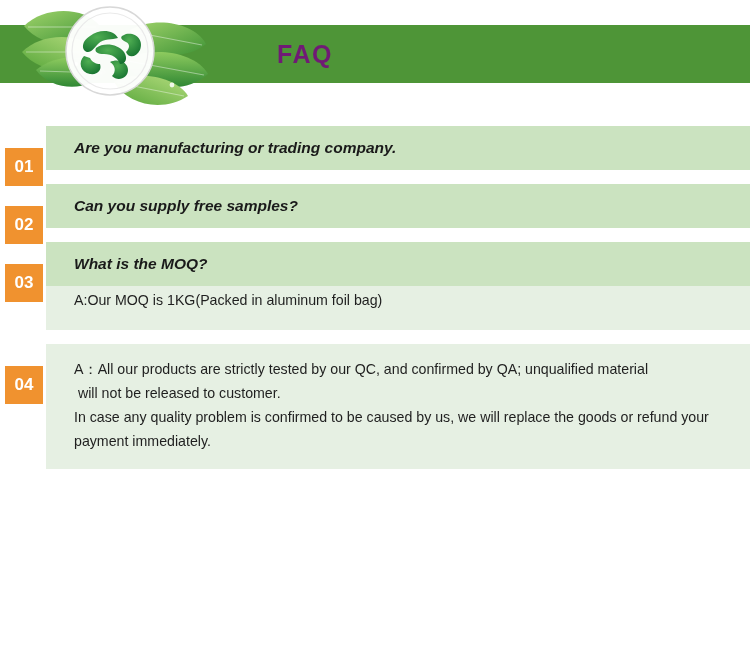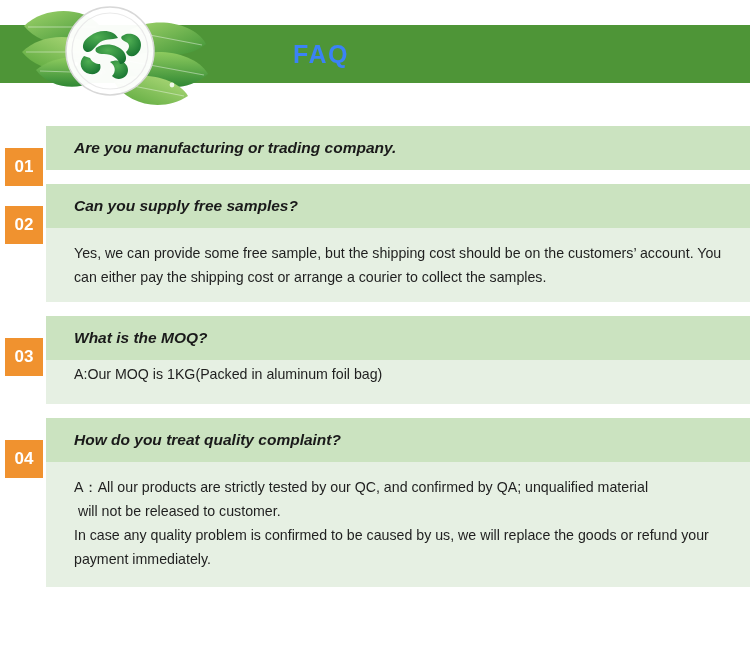--- a/index.html
+++ b/index.html
@@ -40,10 +40,9 @@
     top: 39px;
     font-size: 25px;
     font-weight: bold;
-    color: #3b82f6;
+    color: #701a75;
     letter-spacing: 1.5px;
     line-height: 30px;
-    margin-left: 16px;
   }
 
   

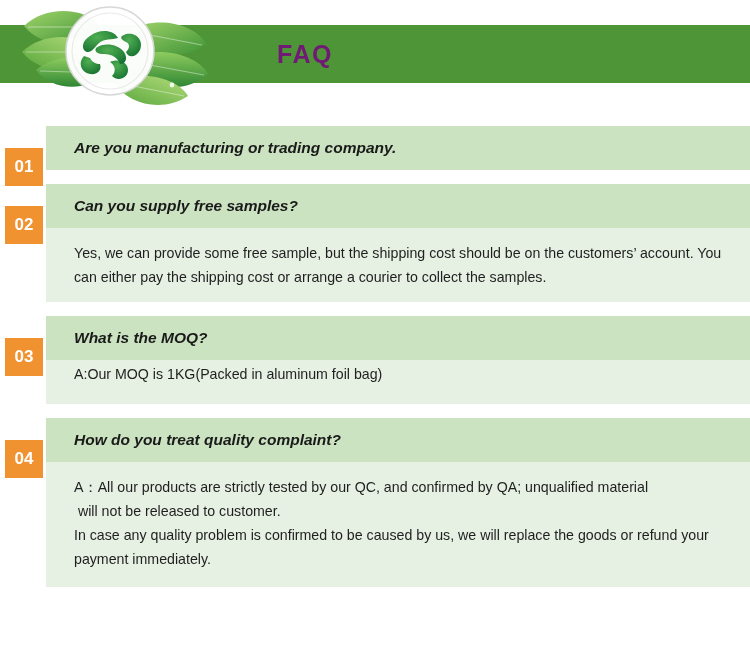--- a/index.html
+++ b/index.html
@@ -202,9 +202,6 @@
         <div class="faq-question">
           <span>Can you supply free samples?</span>
         </div>
-        <div class="faq-answer">
-          <p>Yes, we can provide some free sample, but the shipping cost should be on the customers’ account. You can either pay the shipping cost or arrange a courier to collect the samples.</p>
-        </div>
       </div>
     </div>
 

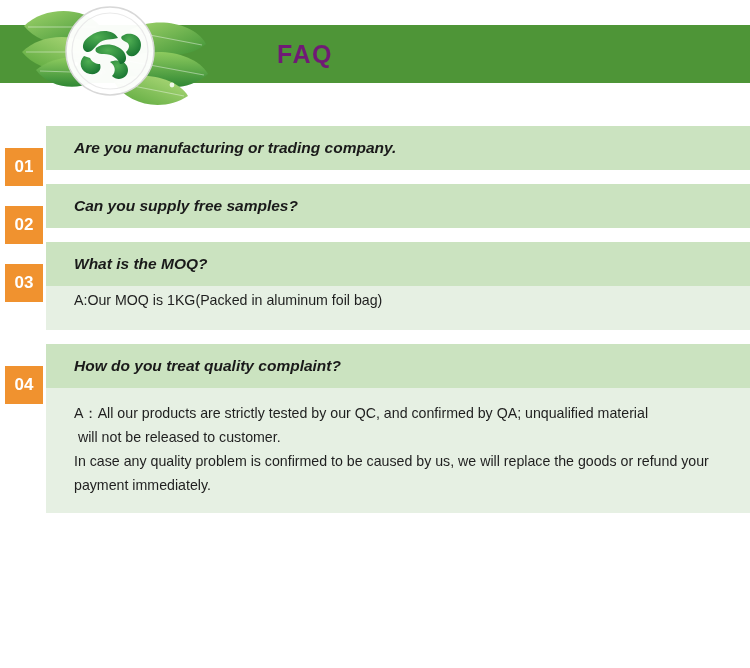--- a/index.html
+++ b/index.html
@@ -220,9 +220,6 @@
     <div class="faq-item item-4">
       <div class="faq-badge">04</div>
       <div class="faq-body">
-        <div class="faq-question">
-          <span>How do you treat quality complaint?</span>
-        </div>
         <div class="faq-answer">
           <p>A：All our products are strictly tested by our QC, and confirmed by QA; unqualified material
  will not be released to customer.

